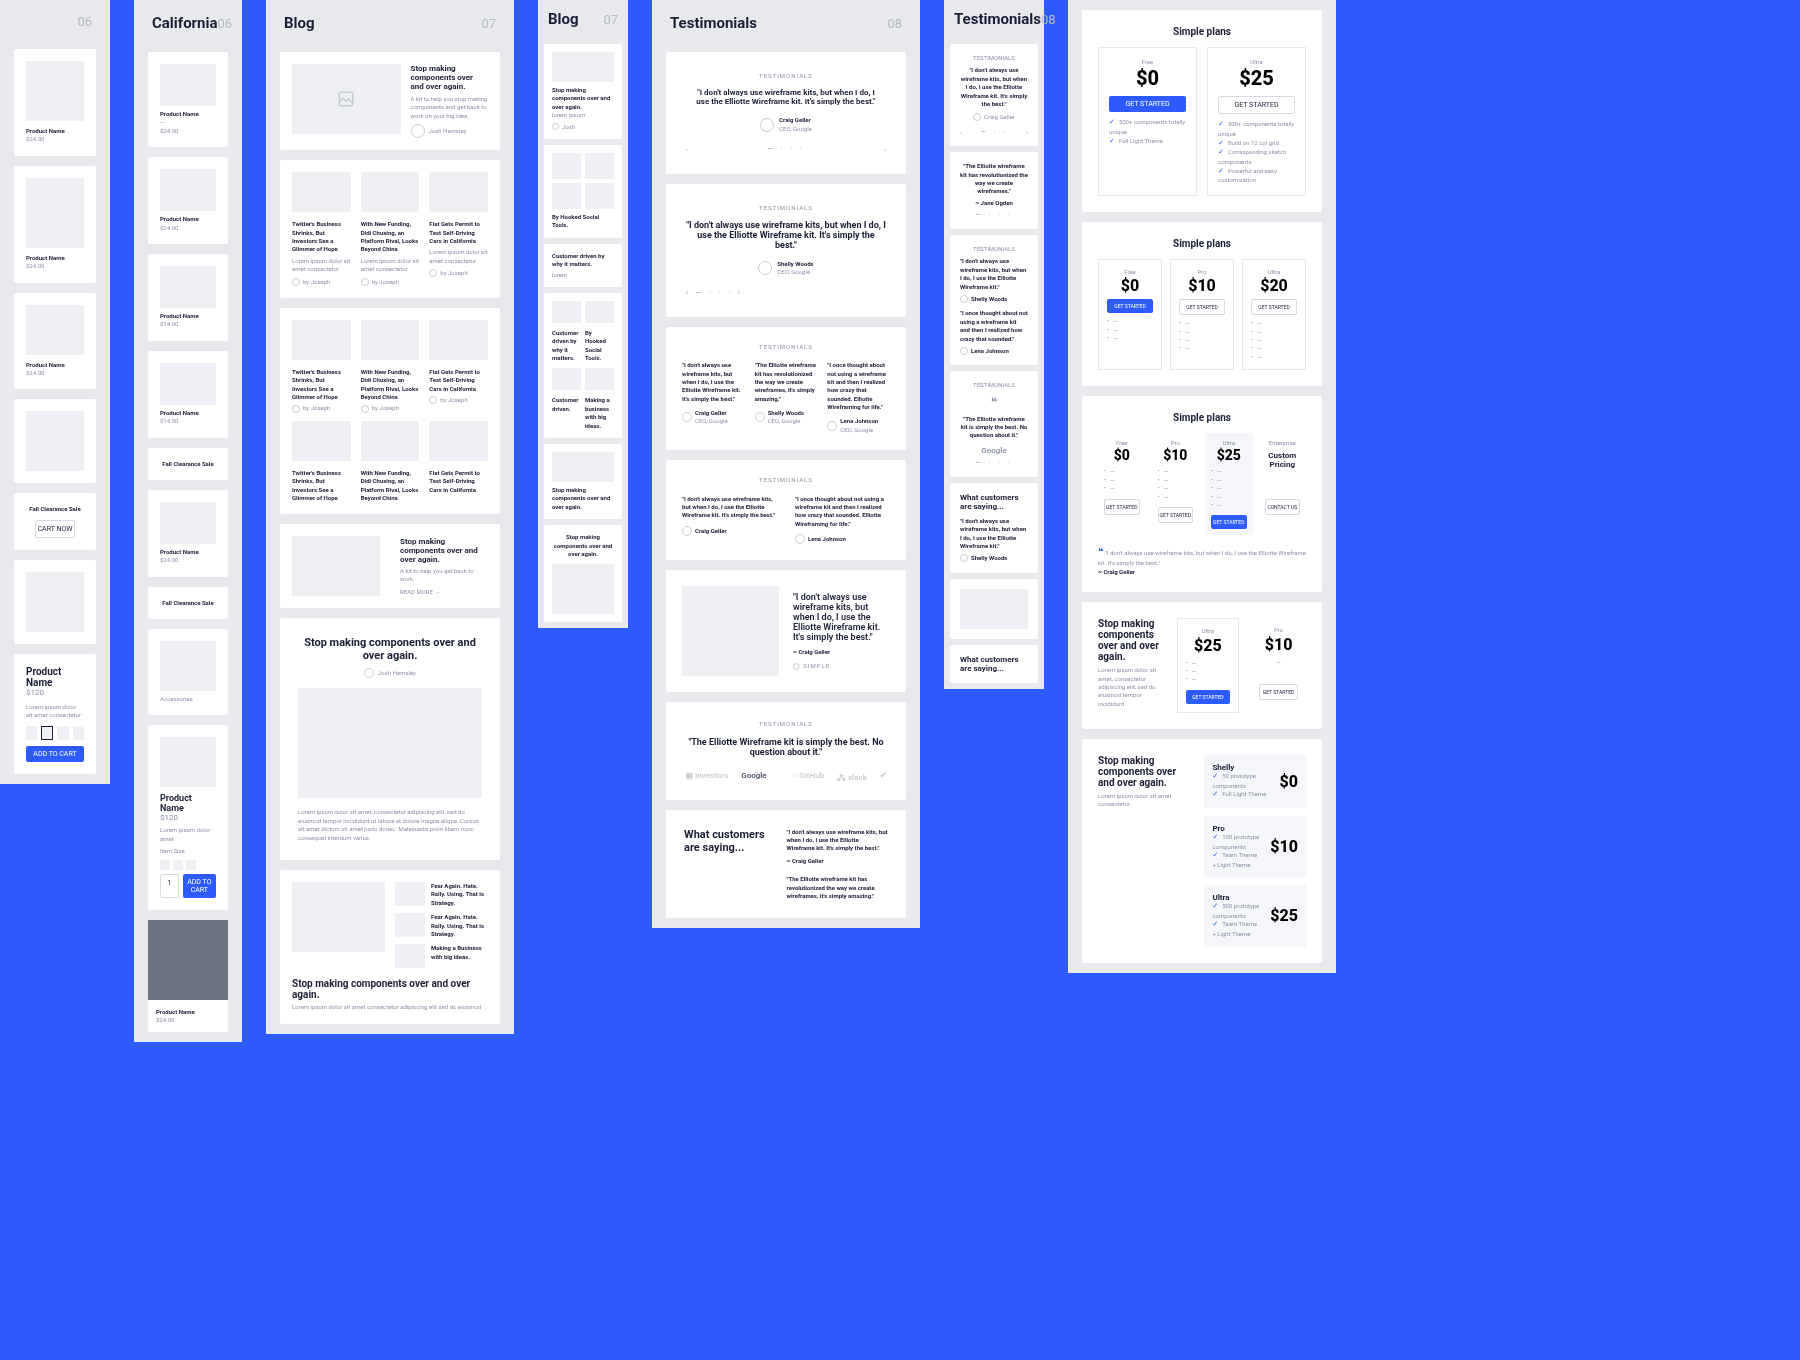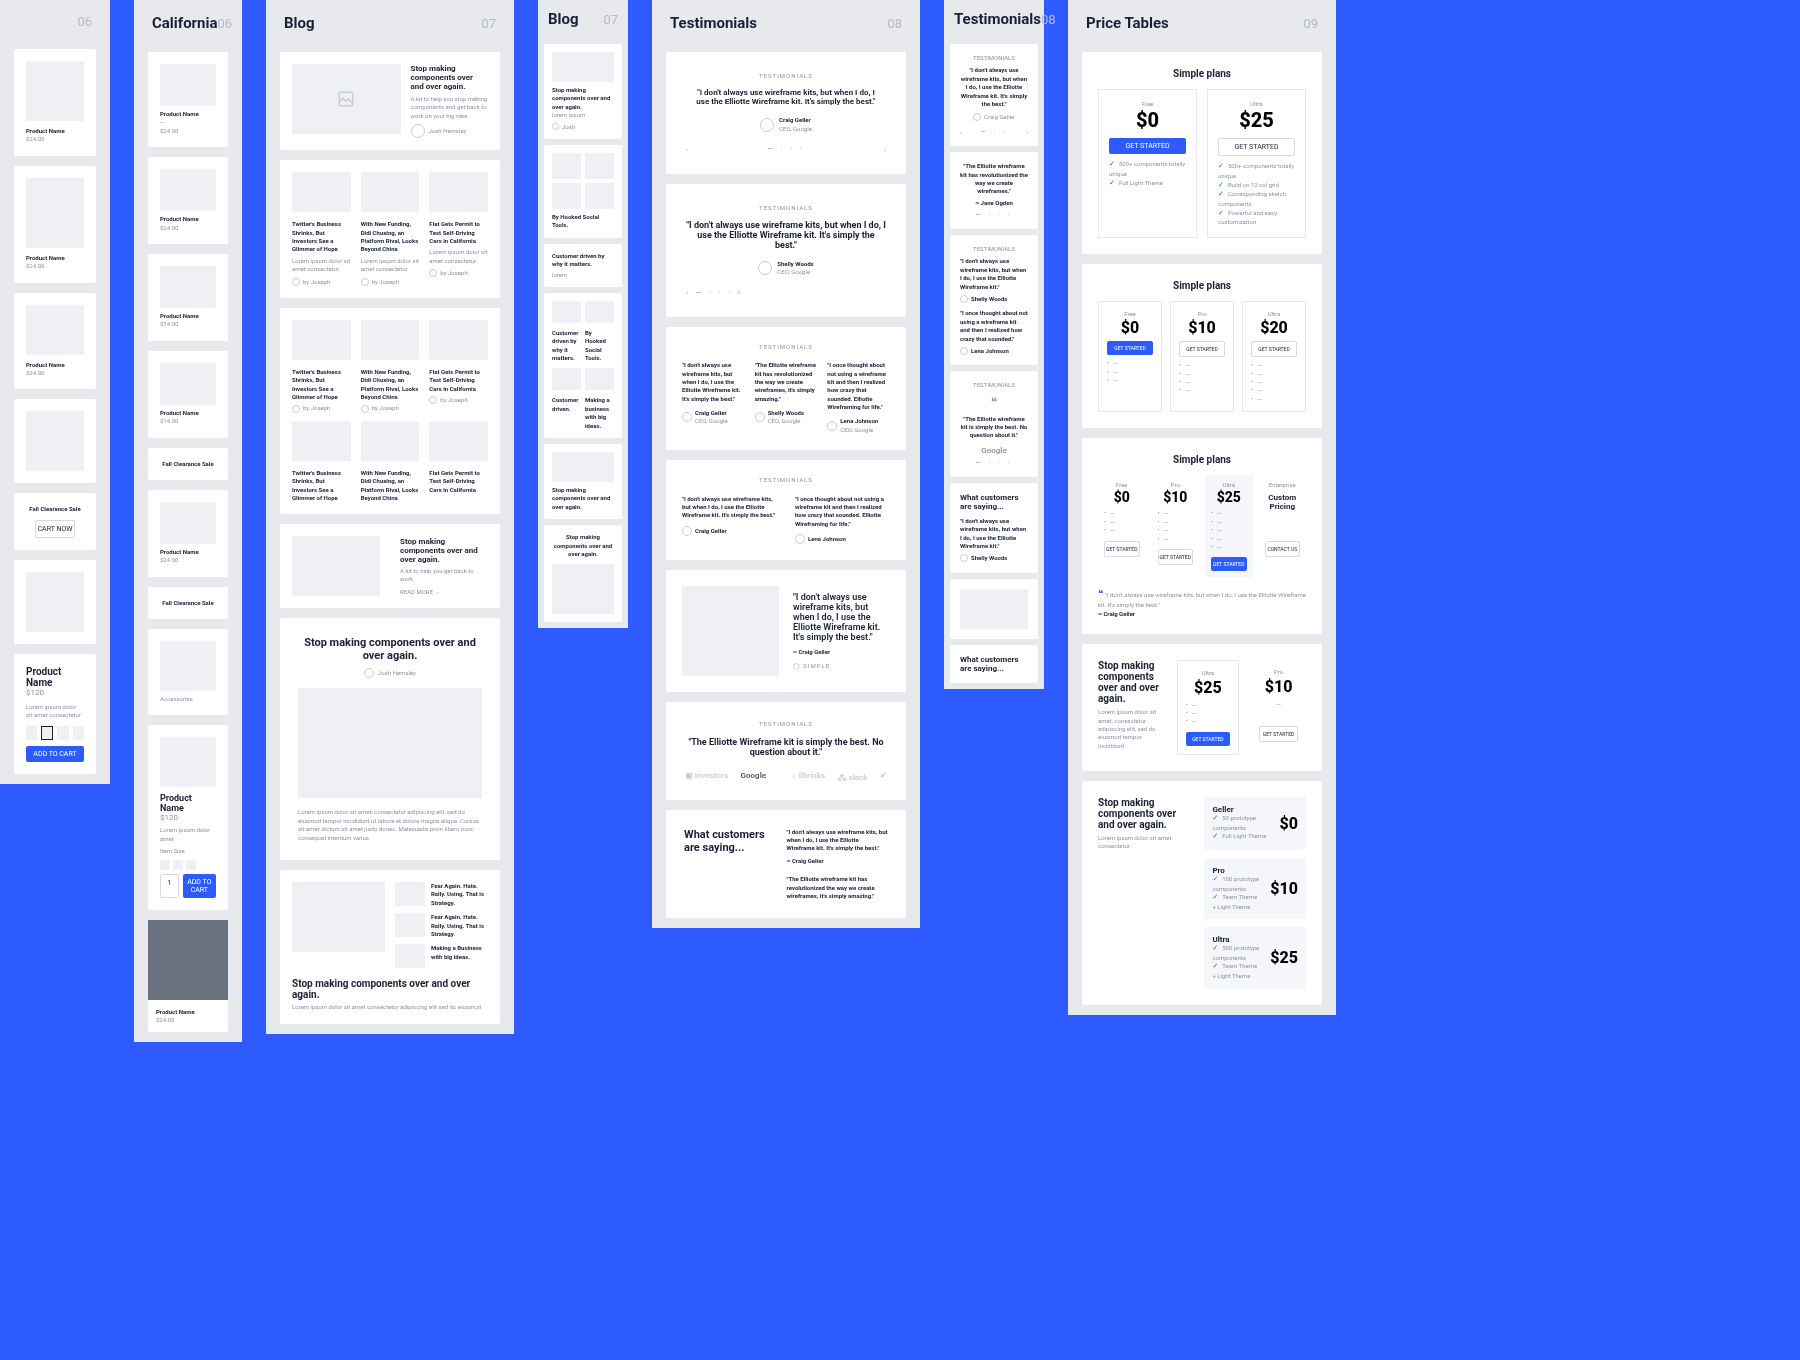--- a/index.html
+++ b/index.html
@@ -553,10 +553,6 @@
 </div>
 
 <div class="col" style="width:268px;">
-  <div class="col-hdr">
-      <h2>Price Tables</h2>
-      <span class="num">09</span>
-    </div>
 
   <div class="card" style="padding:16px;">
     <div class="t10 bold" style="text-align:center;margin-bottom:10px;">Simple plans</div>

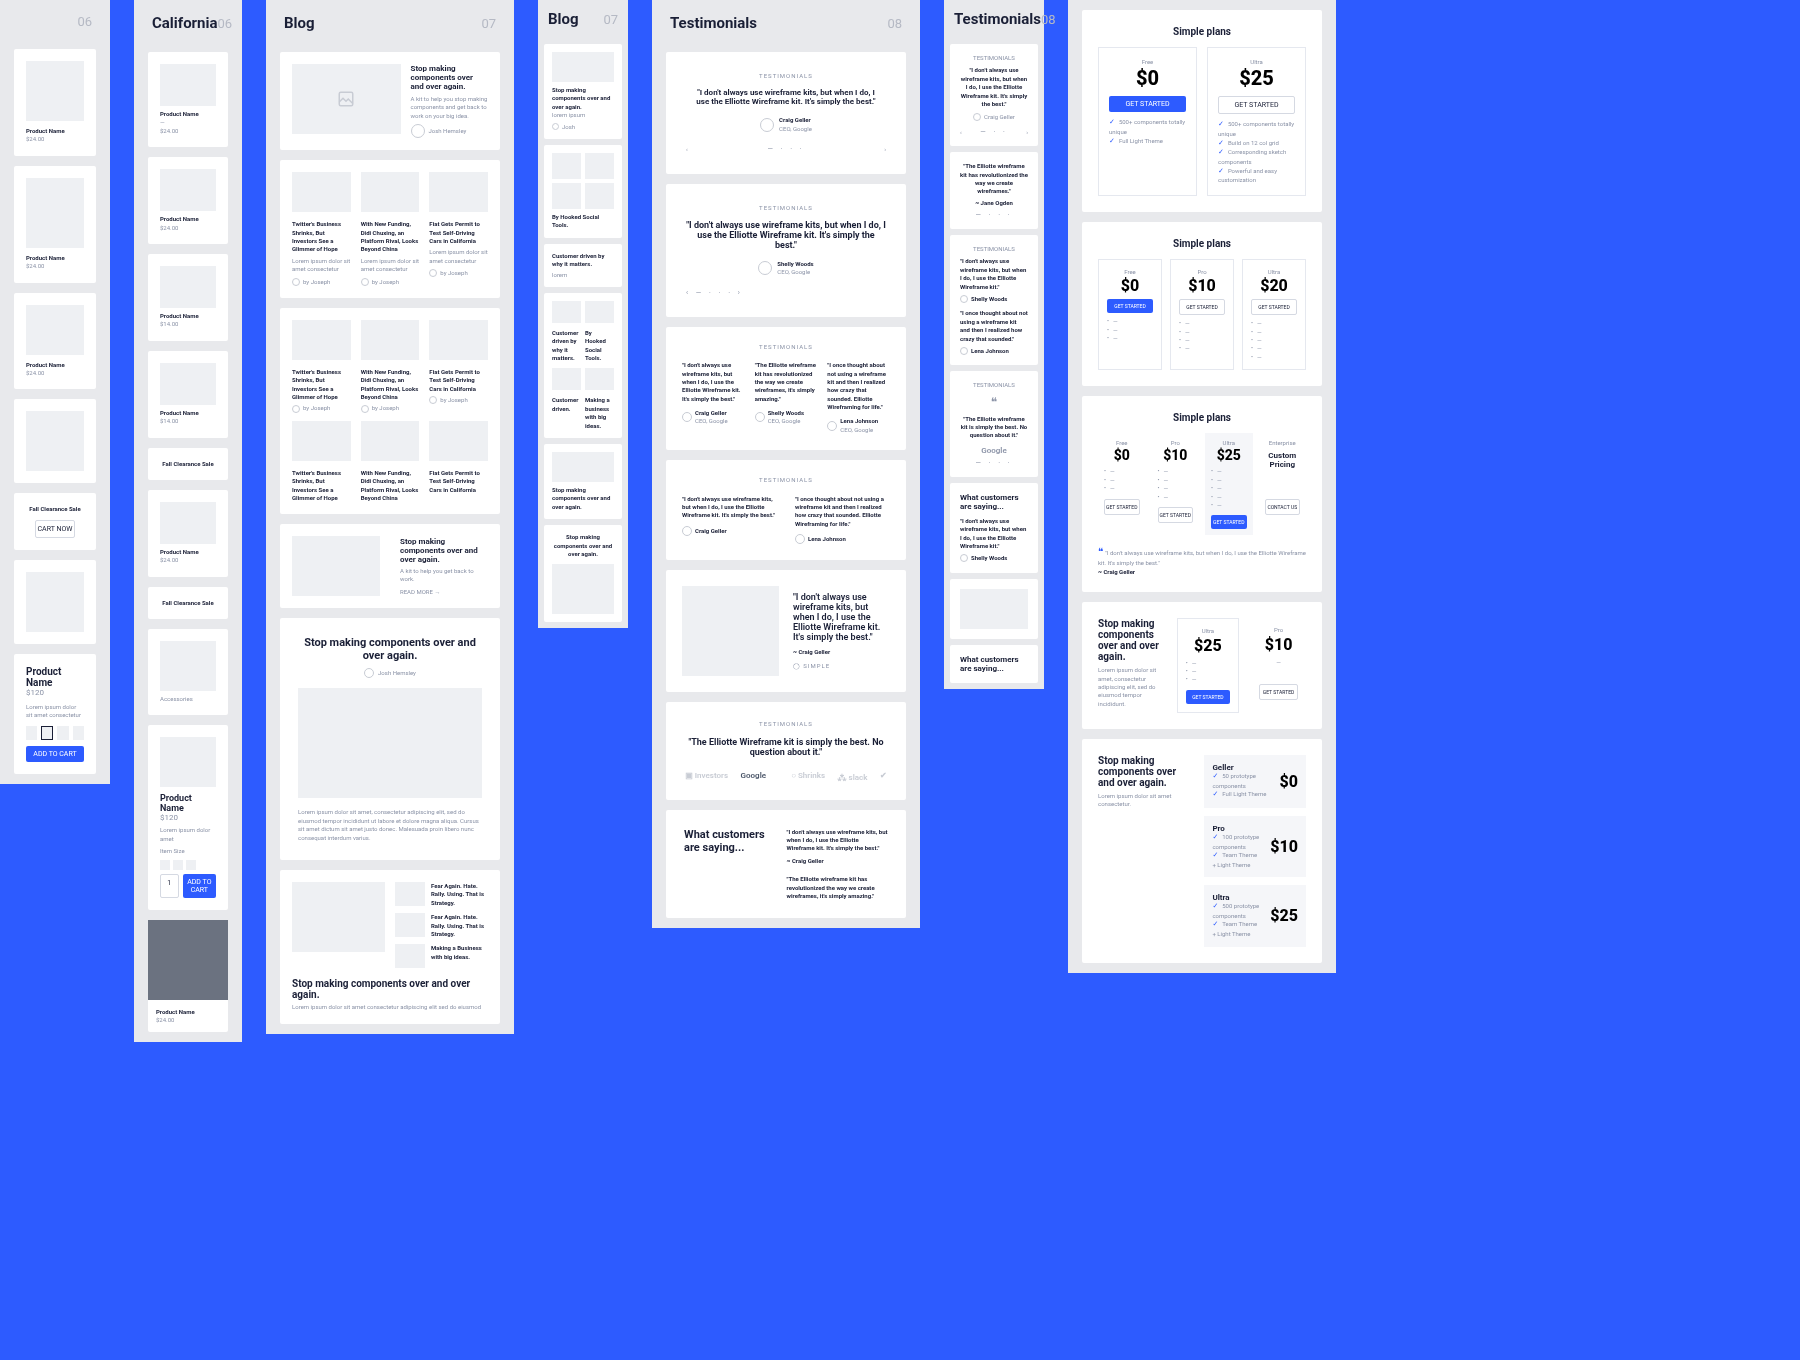--- a/index.html
+++ b/index.html
@@ -680,7 +680,7 @@
     <div style="flex:1.1;display:flex;flex-direction:column;gap:8px;">
       <div class="row" style="background:#f5f6f9;padding:8px;align-items:center;">
             <div style="flex:1;">
-              <div class="t8 bold">Geller</div>
+              <div class="t8 bold">Shelly</div>
               <div class="tiny muted check">50 prototype components</div>
               <div class="tiny muted check">Full Light Theme</div>
             </div>

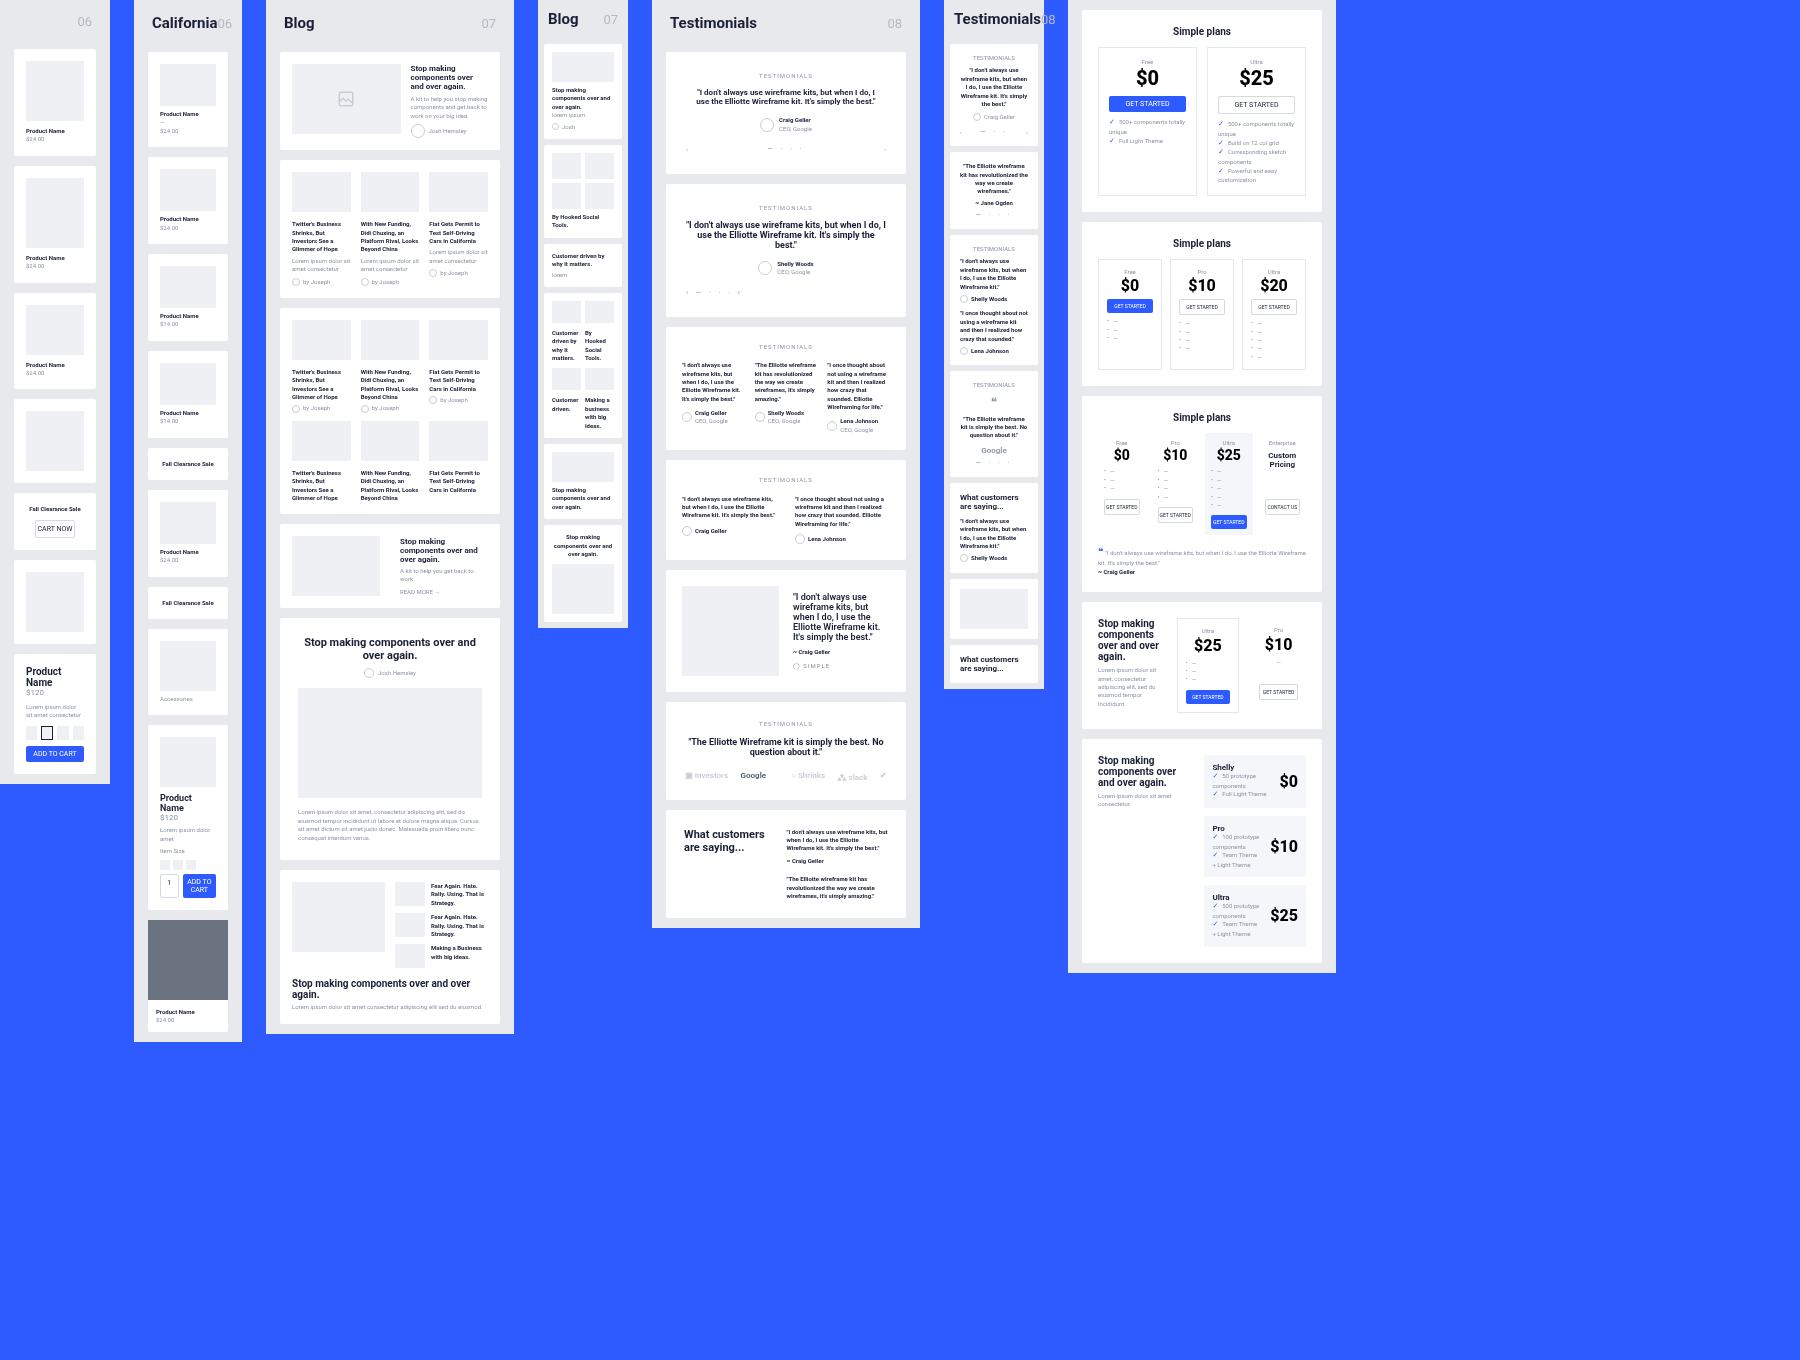--- a/index.html
+++ b/index.html
@@ -473,7 +473,7 @@
       <span class="logo">▣ Investors</span>
       <span class="logo" style="color:#4a5568;">Google</span>
       <span class="logo"></span>
-      <span class="logo">○ Shrinks</span>
+      <span class="logo">○ GitHub</span>
       <span class="logo">⁂ slack</span>
       <span class="logo">✔</span>
     </div>

